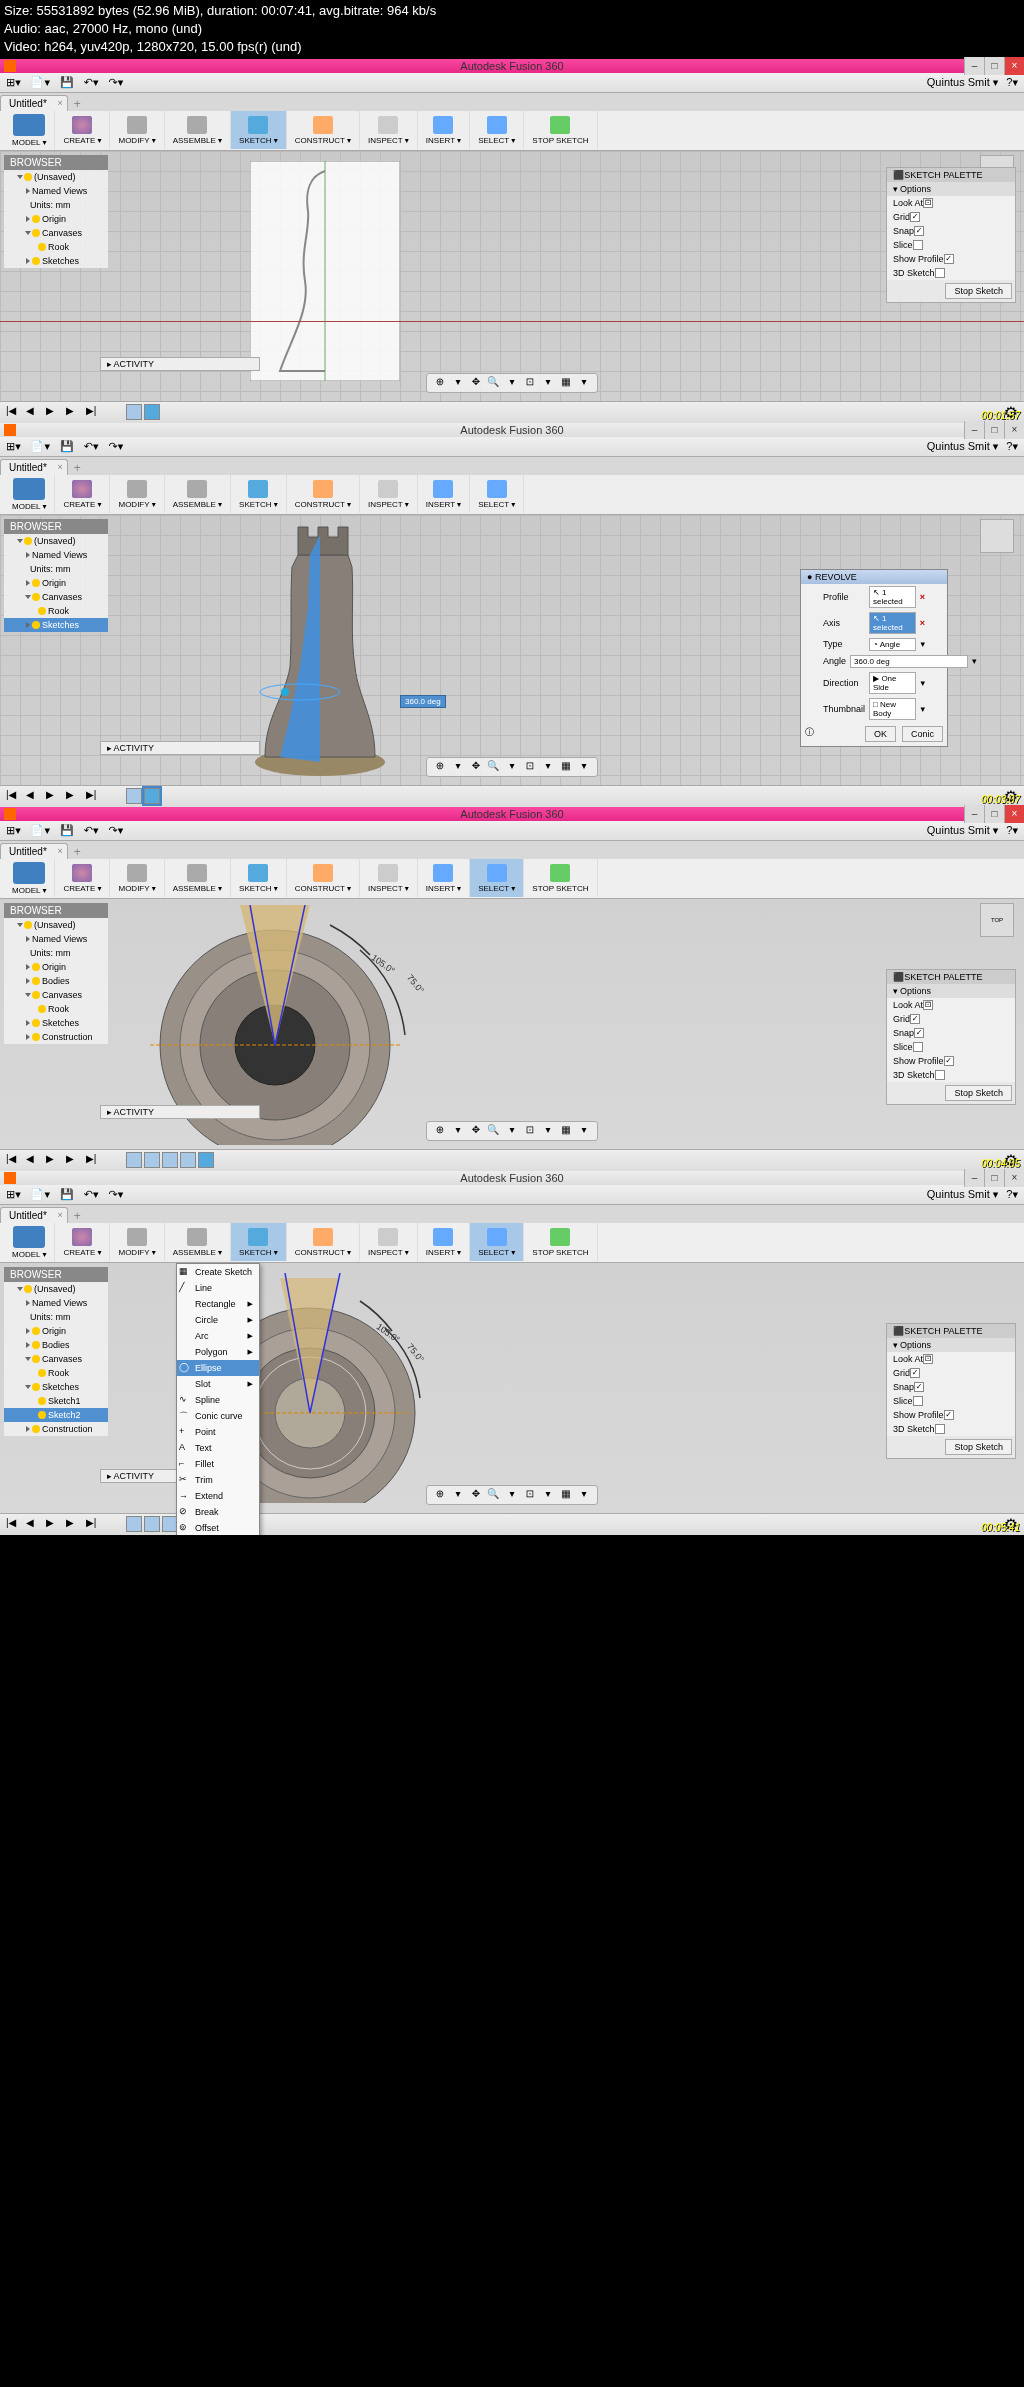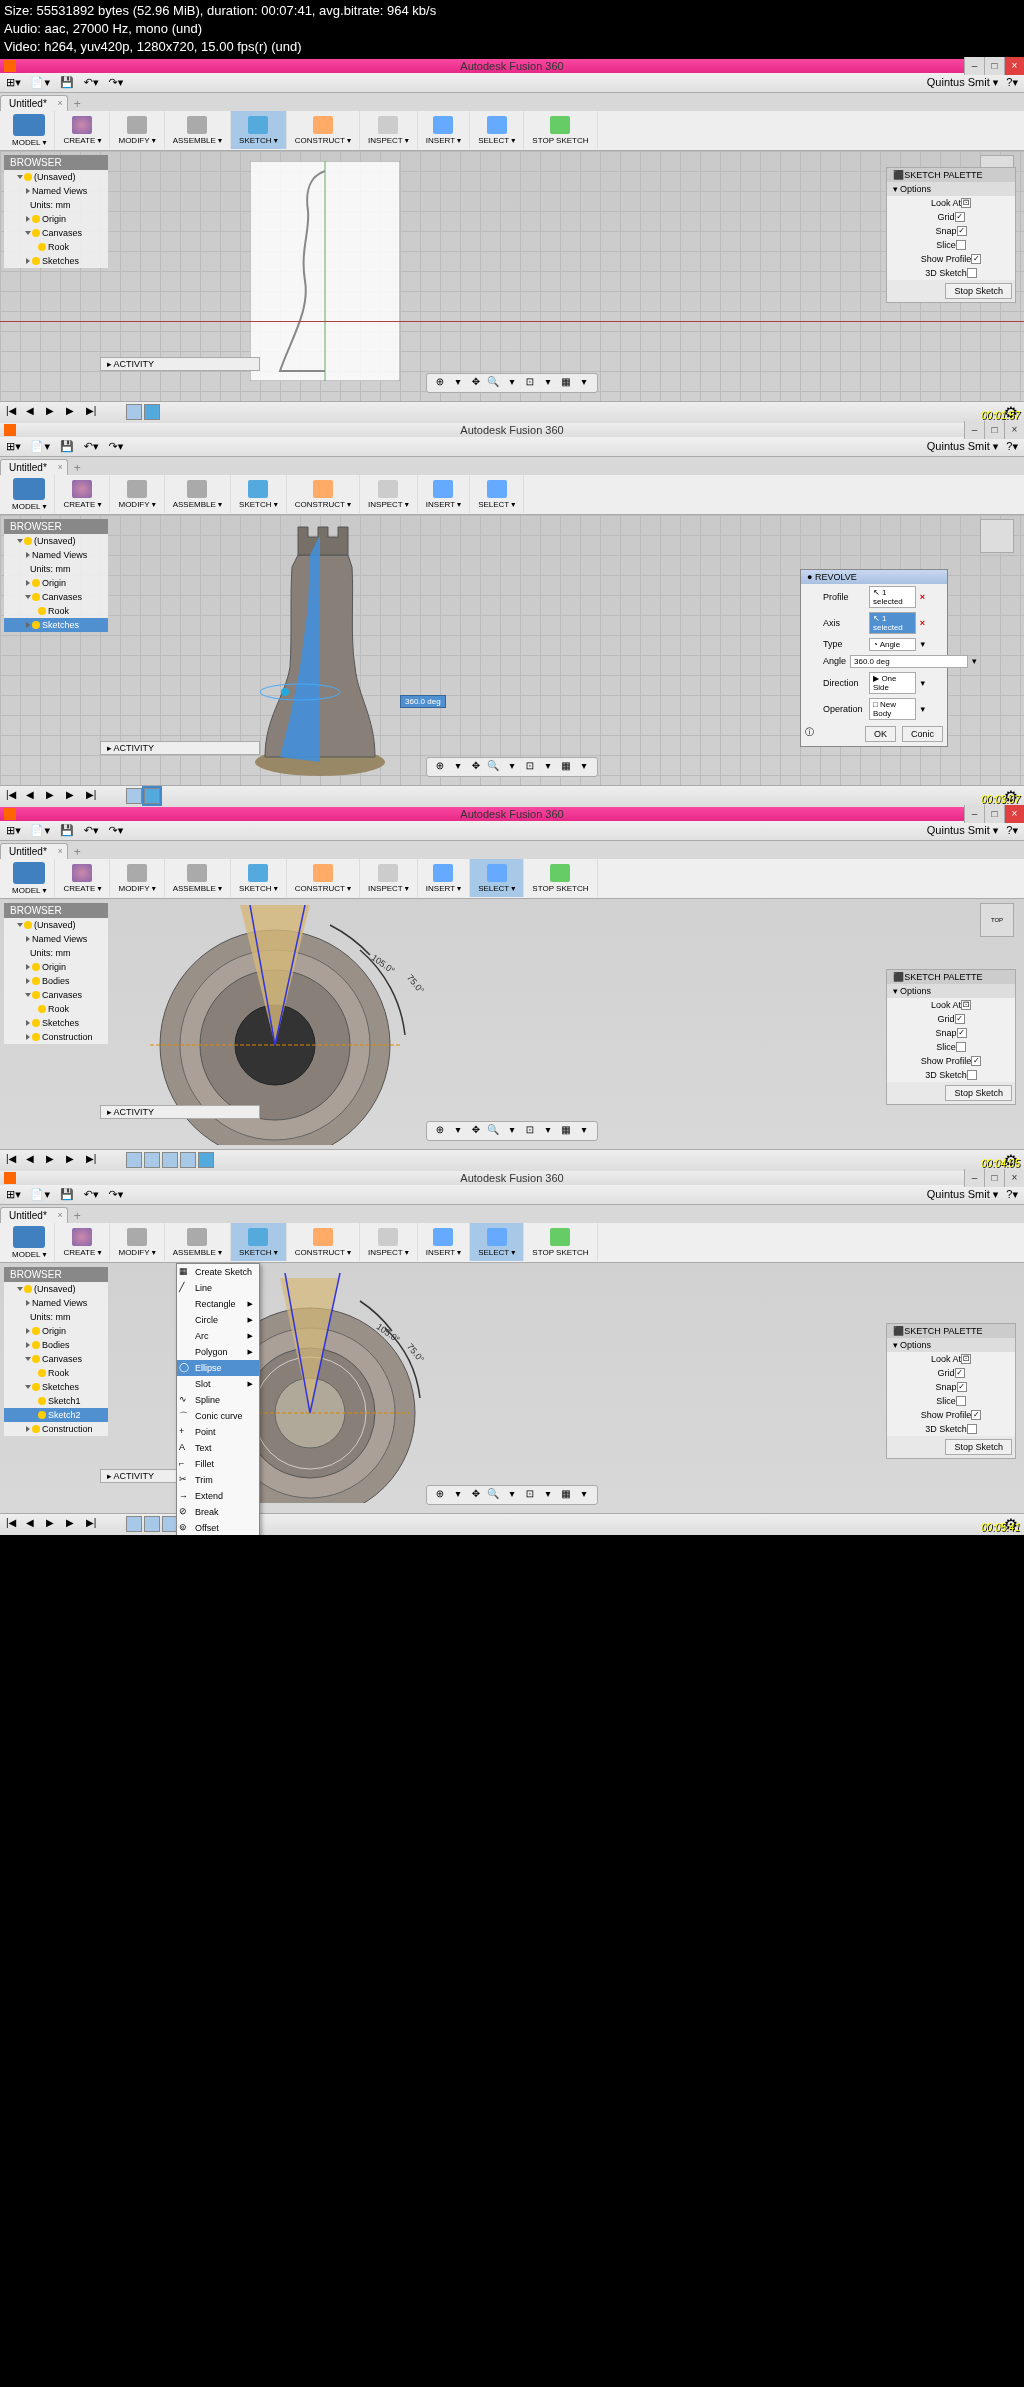--- a/index.html
+++ b/index.html
@@ -37,7 +37,7 @@
 .sketch-palette { position: absolute; right: 8px; top: 56px; width: 130px; background: #f0f0f0; border: 1px solid #aaa; font-size: 9px; z-index: 6; }
 .palette-header { background: #ccc; padding: 2px 6px; font-size: 9px; display: flex; align-items: center; }
 .palette-sub { background: #ddd; padding: 2px 6px; font-size: 9px; }
-.palette-row { padding: 2px 6px; display: flex; justify-content: center; align-items: center; }
+.palette-row { padding: 2px 6px; display: flex; justify-content: flex-start; align-items: center; }
 .palette-row .checkbox { width: 10px; height: 10px; border: 1px solid #888; background: #fff; text-align: center; line-height: 8px; font-size: 8px; }
 .palette-footer { text-align: right; padding: 3px; background: #e8e8e8; }
 .palette-btn { background: #f0f0f0; border: 1px solid #aaa; padding: 2px 8px; font-size: 9px; }

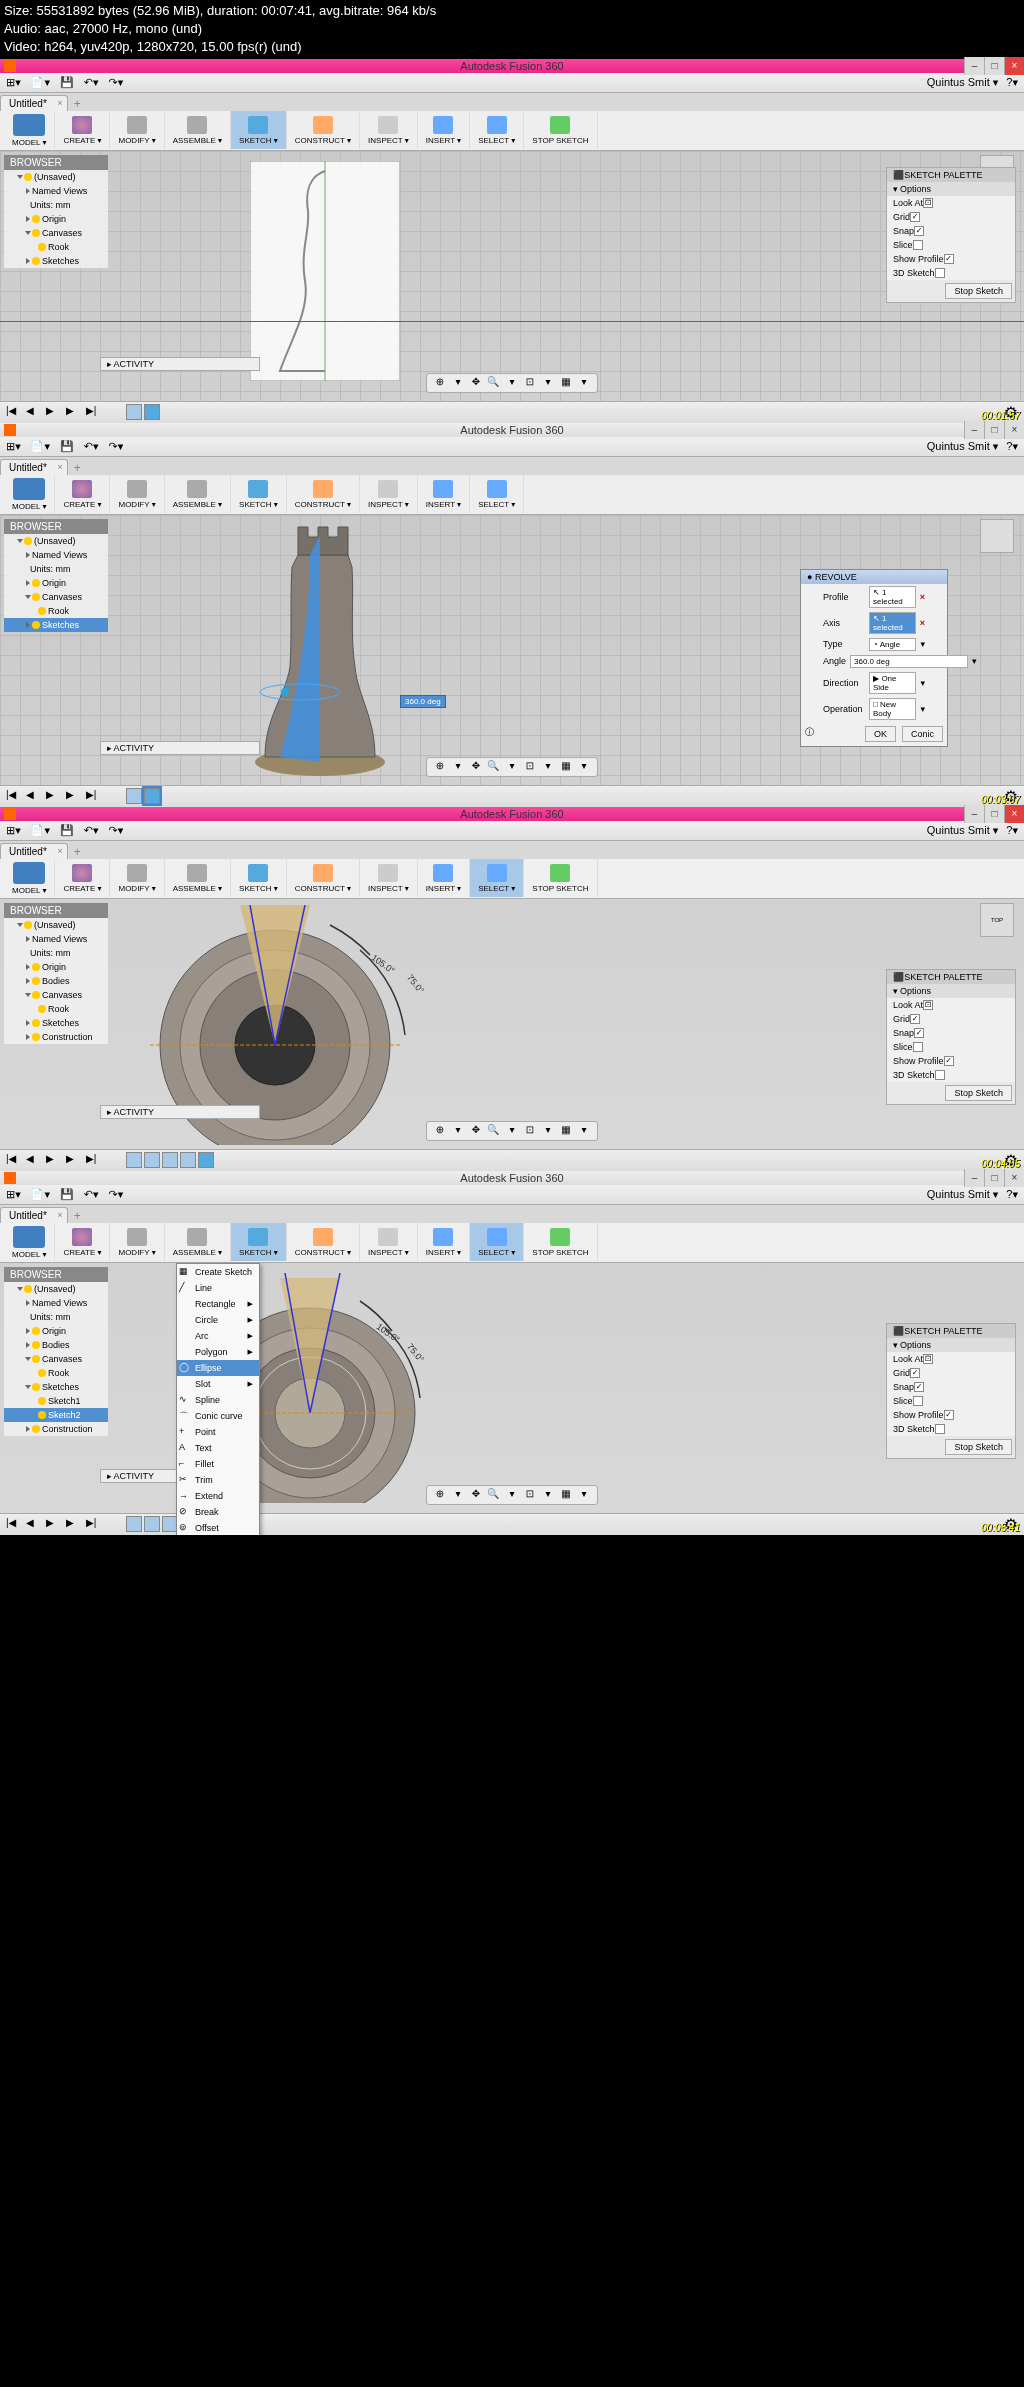--- a/index.html
+++ b/index.html
@@ -387,7 +387,7 @@
           <span>▾</span>
         </div>
       <div class="rev-row">
-          <span class="rev-label">Operation</span>
+          <span class="rev-label">Thumbnail</span>
           <span class="rev-val">□ <span>New Body</span></span>
           <span>▾</span>
         </div>

